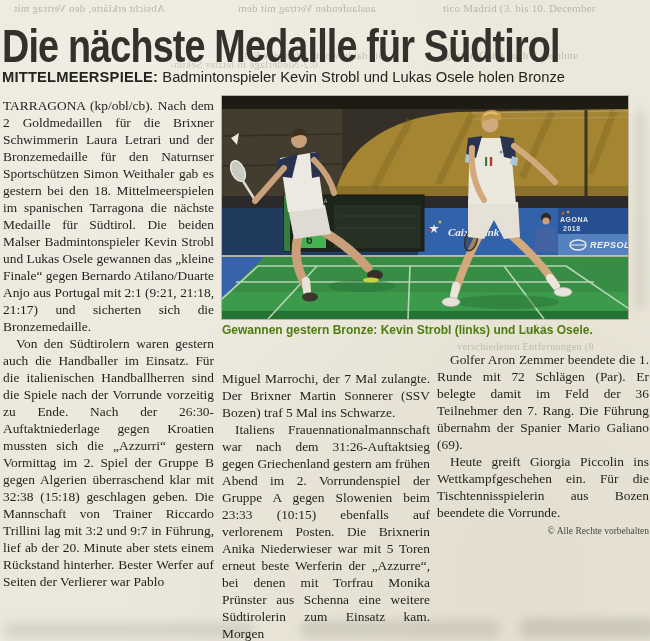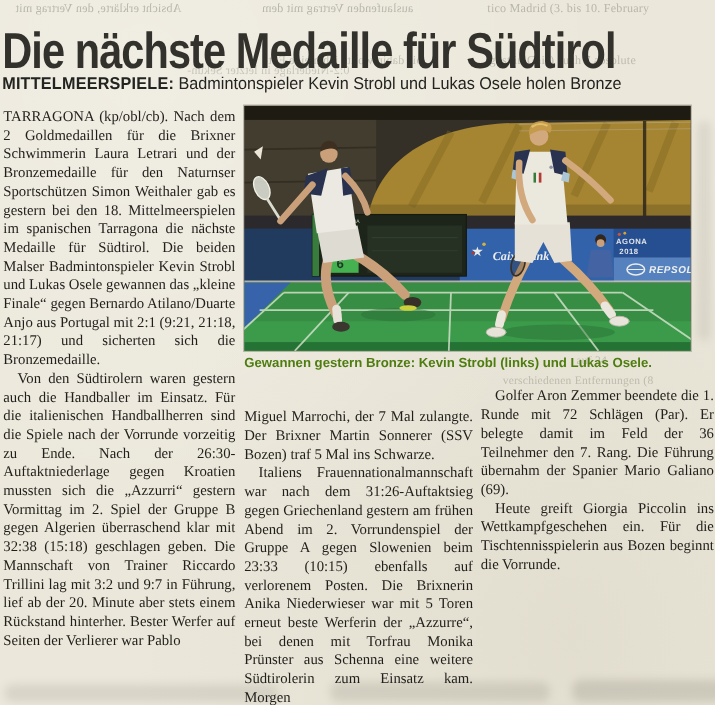--- a/index.html
+++ b/index.html
@@ -56,7 +56,7 @@
   <div class="ghost mirror" style="left:170px;top:58px;opacity:.45;">0:2-Niederlage in letzter Sekun-</div>
   <div class="ghost mirror" style="left:238px;top:2px;">auslaufenden Vertrag mit dem</div>
   <div class="ghost mirror" style="left:240px;top:49px;opacity:.5;">bis dahin wollte ich meine Ent-</div>
-  <div class="ghost" style="left:443px;top:2px;">tico Madrid (3. bis 10. February</div>
+  <div class="ghost" style="left:443px;top:2px;">tico Madrid (3. bis 10. December</div>
   <div class="ghost" style="left:445px;top:49px;opacity:.55;">gust in Gais) auch 7 absolute</div>
   <div class="ghost small" style="left:524px;top:323px;">auf 24</div>
   <div class="ghost small" style="left:457px;top:341px;">verschiedenen Entfernungen (8</div>

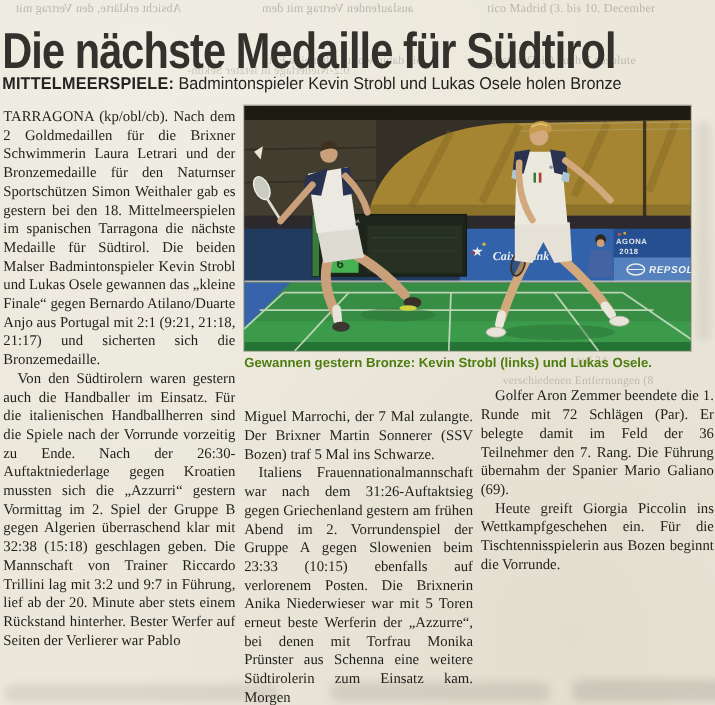--- a/index.html
+++ b/index.html
@@ -84,7 +84,7 @@
     <div>
 
         <p class="para indent">Golfer Aron Zemmer beendete die 1. Runde mit 72 Schlägen (Par). Er belegte damit im Feld der 36 Teilnehmer den 7. Rang. Die Führung übernahm der Spanier Mario Galiano (69).</p>
-        <p class="para indent">Heute greift Giorgia Piccolin ins Wettkampfgeschehen ein. Für die Tischtennisspielerin aus Bozen beginnt die Vorrunde.</p>
+        <p class="para indent">Heute greift Giorgia Piccolin ins Wettkampfgeschehen ein. Für die Tischtennisspielerin aus Bozen beendete die Vorrunde.</p>
       </div>
   </div>
 

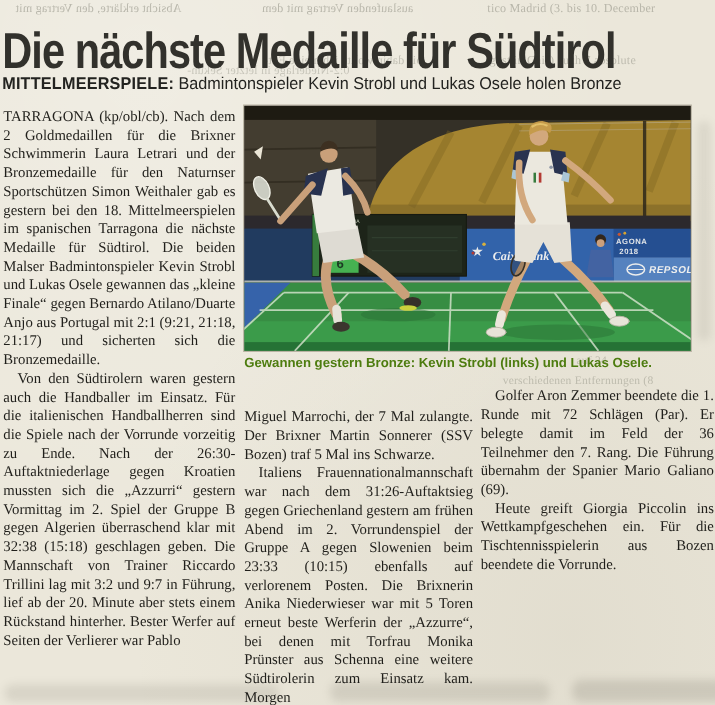--- a/index.html
+++ b/index.html
@@ -86,6 +86,7 @@
         <p class="para indent">Golfer Aron Zemmer beendete die 1. Runde mit 72 Schlägen (Par). Er belegte damit im Feld der 36 Teilnehmer den 7. Rang. Die Führung übernahm der Spanier Mario Galiano (69).</p>
         <p class="para indent">Heute greift Giorgia Piccolin ins Wettkampfgeschehen ein. Für die Tischtennisspielerin aus Bozen beendete die Vorrunde.</p>
       </div>
+    <div class="credit">© Alle Rechte vorbehalten</div>
   </div>
 
   <div class="photo">

